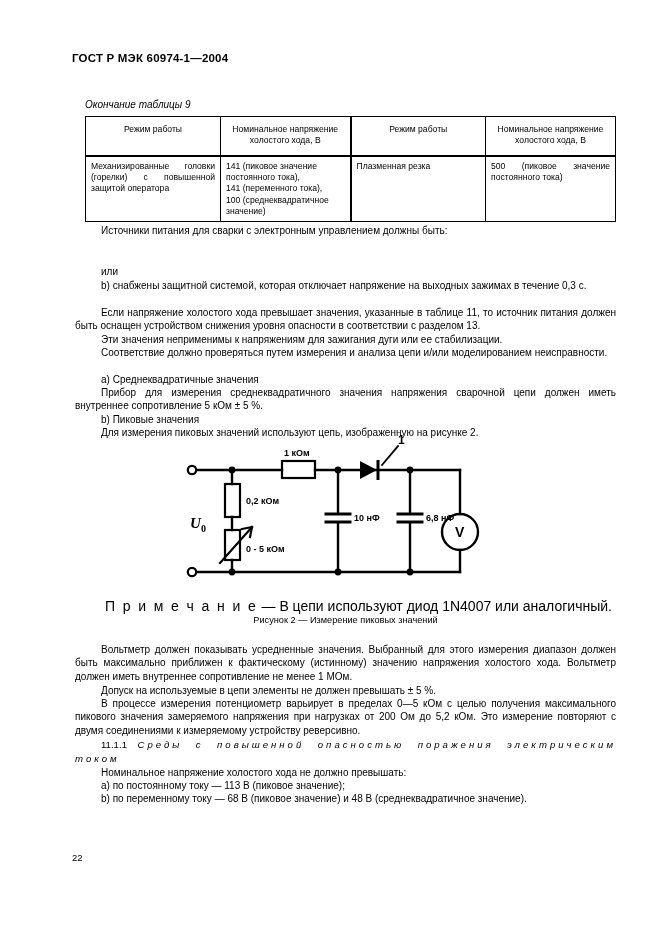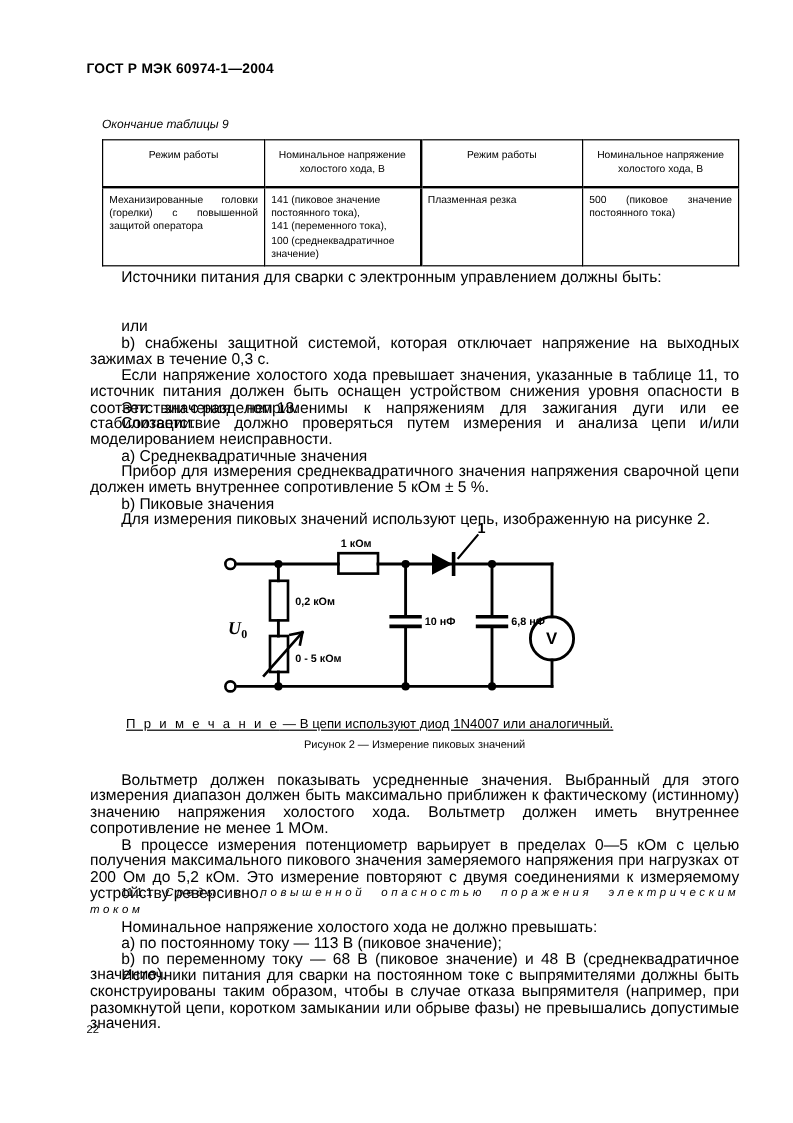--- a/index.html
+++ b/index.html
@@ -52,7 +52,7 @@
   
   .para {
     position:absolute; left:75px; width:541px;
-    font-size:13px; line-height:13.35px;
+    font-size:10px; line-height:13.35px;
     text-align:justify; text-align-last:left;
   }
   .para.ind { text-indent:26px; }

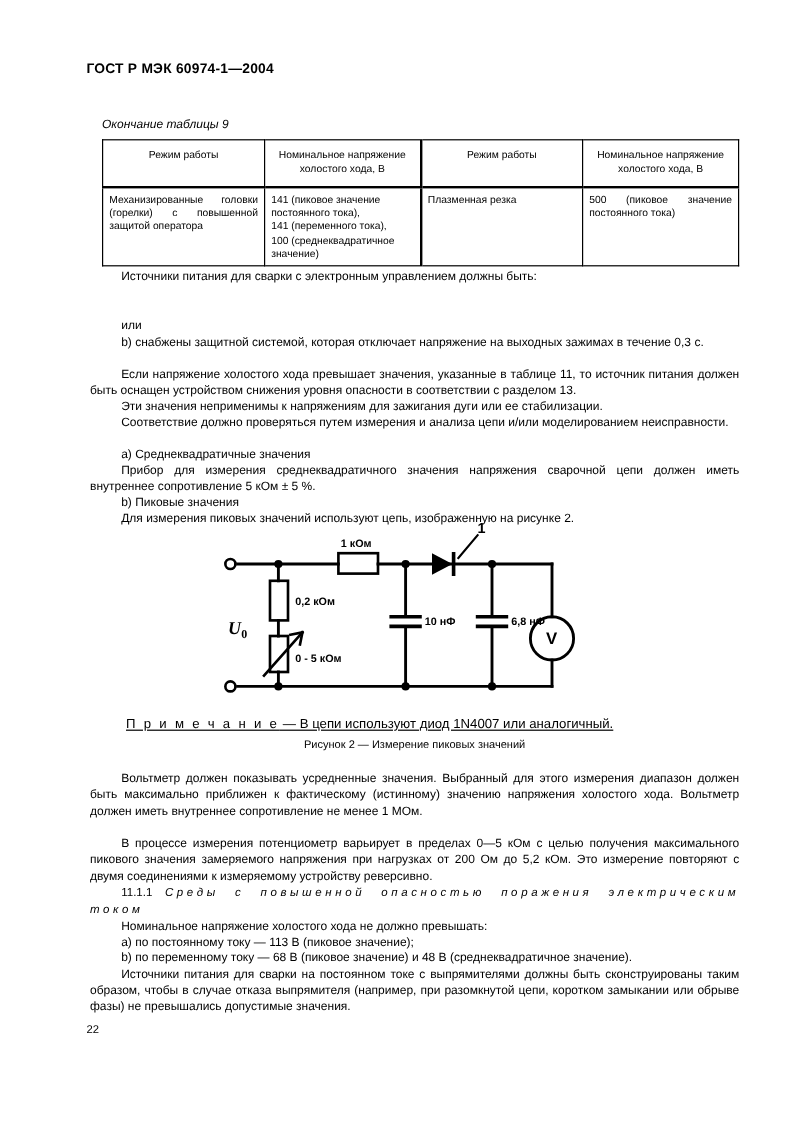--- a/index.html
+++ b/index.html
@@ -70,8 +70,7 @@
   .figure { position:absolute; left:170px; top:432px; width:340px; height:160px; }
   .note {
     position:absolute; left:105px; top:598px;
-    font-size:11px;
-    text-decoration:underline;
+    font-size:14px;
   }
   .note .sp { letter-spacing:1.9px; }
   .fig-caption {

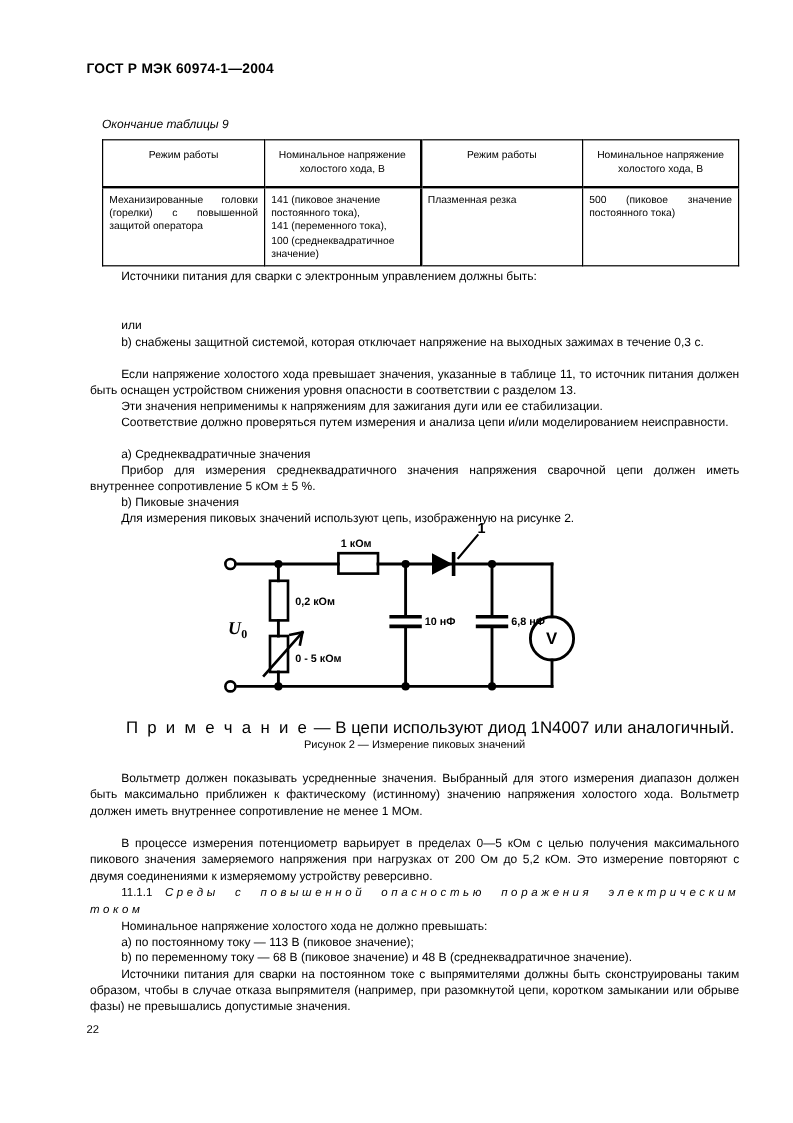--- a/index.html
+++ b/index.html
@@ -209,6 +209,7 @@
   <div class="fig-caption">Рисунок 2  —  Измерение пиковых значений</div>
 
   <div class="para ind" style="top:643px;">Вольтметр должен показывать усредненные значения. Выбранный для этого измерения диапазон должен быть максимально приближен к фактическому (истинному) значению напряжения холостого хода. Вольтметр должен иметь внутреннее сопротивление не менее 1 МОм.</div>
+  <div class="para ind" style="top:684px;">Допуск на используемые в цепи элементы не должен превышать ± 5 %.</div>
   <div class="para ind" style="top:697px;">В процессе измерения потенциометр варьирует в пределах 0—5 кОм с целью получения максимального пикового значения замеряемого напряжения при нагрузках от 200 Ом до 5,2 кОм. Это измерение повторяют с двумя соединениями к измеряемому устройству реверсивно.</div>
 
   <div class="hdg" style="top:738px;">

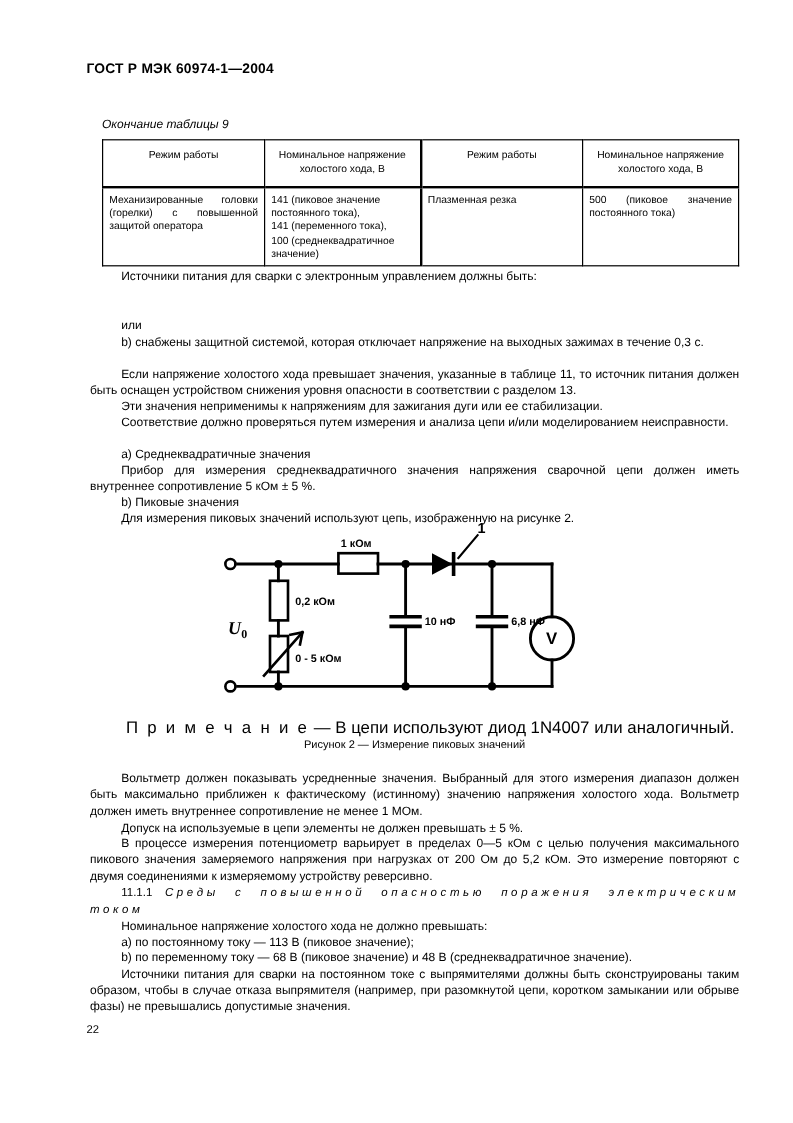--- a/index.html
+++ b/index.html
@@ -220,7 +220,6 @@
   <div class="para ind" style="top:766px;">Номинальное напряжение холостого хода не должно превышать:</div>
   <div class="para ind" style="top:779px;">a) по постоянному току — 113 В (пиковое значение);</div>
   <div class="para ind" style="top:792px;">b) по переменному току — 68 В (пиковое значение) и 48 В (среднеквадратичное значение).</div>
-  <div class="para ind" style="top:806px;">Источники питания для сварки на постоянном токе с выпрямителями должны быть сконструированы таким образом, чтобы в случае отказа выпрямителя (например, при разомкнутой цепи, коротком замыкании или обрыве фазы) не превышались допустимые значения.</div>
 
   <div class="page-num">22</div>
 

